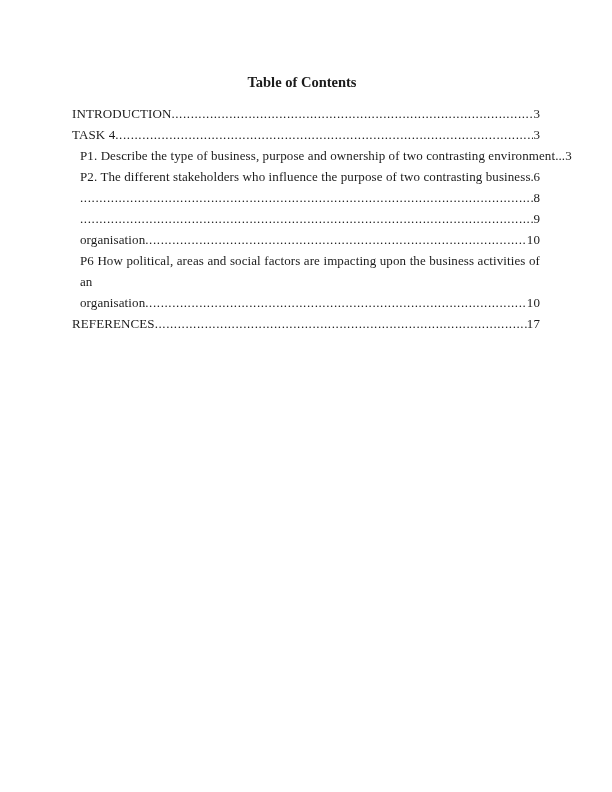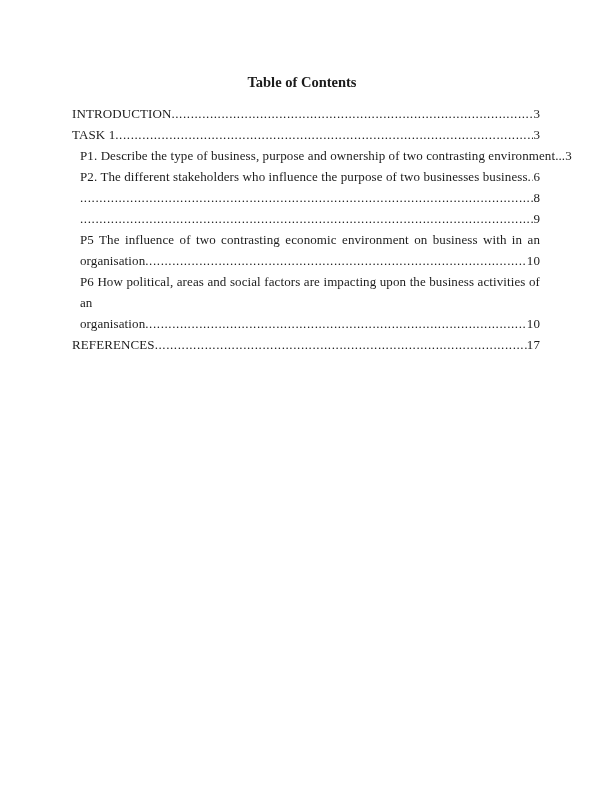--- a/index.html
+++ b/index.html
@@ -72,7 +72,7 @@
         <span class="pg">3</span>
       </div>
       <div class="row flexrow lvl0">
-        <span class="lbl">TASK 1</span>
+        <span class="lbl">TASK 4</span>
         <span class="dots">................................................................................................................................................................................................................................................................................................................................................................................................................</span>
         <span class="pg">3</span>
       </div>

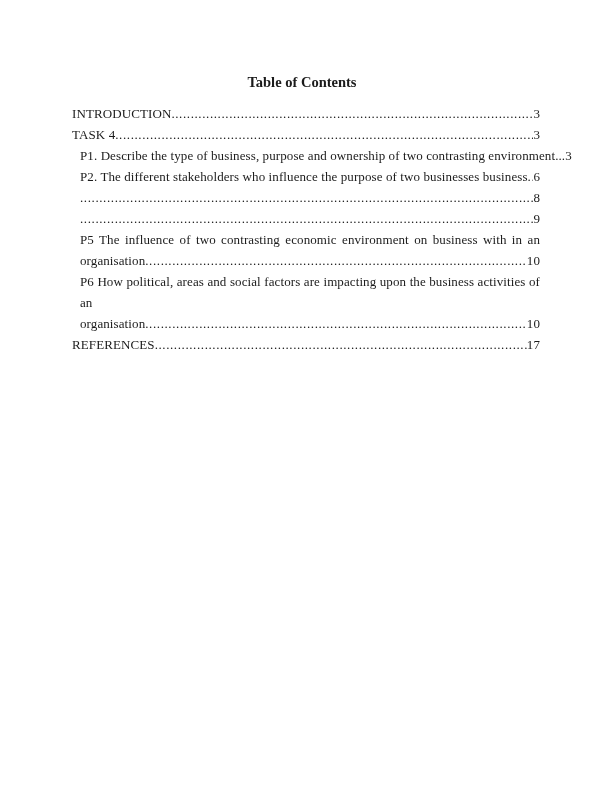--- a/index.html
+++ b/index.html
@@ -82,7 +82,7 @@
         <span class="pg">3</span>
       </div>
       <div class="row flexrow lvl1">
-        <span class="lbl">P2. The different stakeholders who influence the purpose of two businesses business</span>
+        <span class="lbl">P2. The different stakeholders who influence the purpose of two contrasting business</span>
         <span class="dots">................................................................................................................................................................................................................................................................................................................................................................................................................</span>
         <span class="pg">6</span>
       </div>

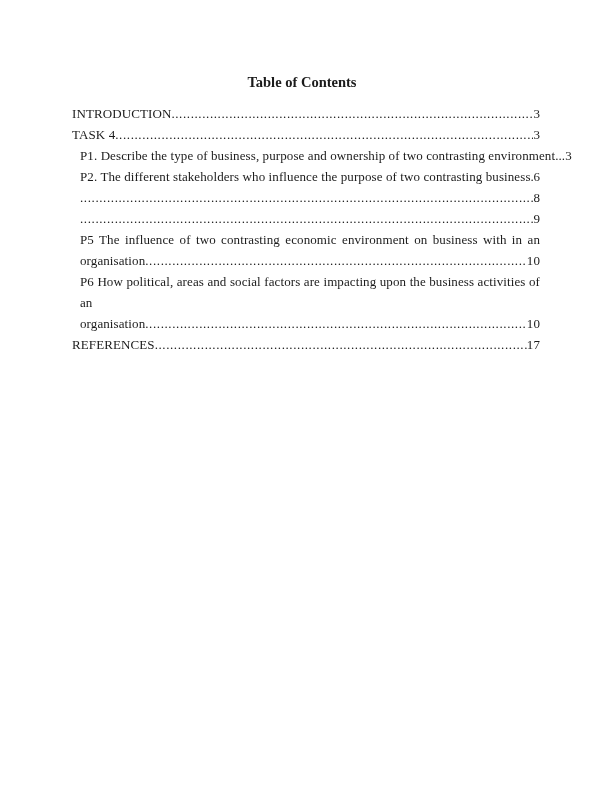--- a/index.html
+++ b/index.html
@@ -94,7 +94,6 @@
         <span class="dots">................................................................................................................................................................................................................................................................................................................................................................................................................</span>
         <span class="pg">9</span>
       </div>
-      <div class="row just lvl1">P5 The influence of two contrasting economic environment on business with in an</div>
       <div class="row flexrow lvl1">
         <span class="lbl">organisation</span>
         <span class="dots">................................................................................................................................................................................................................................................................................................................................................................................................................</span>

